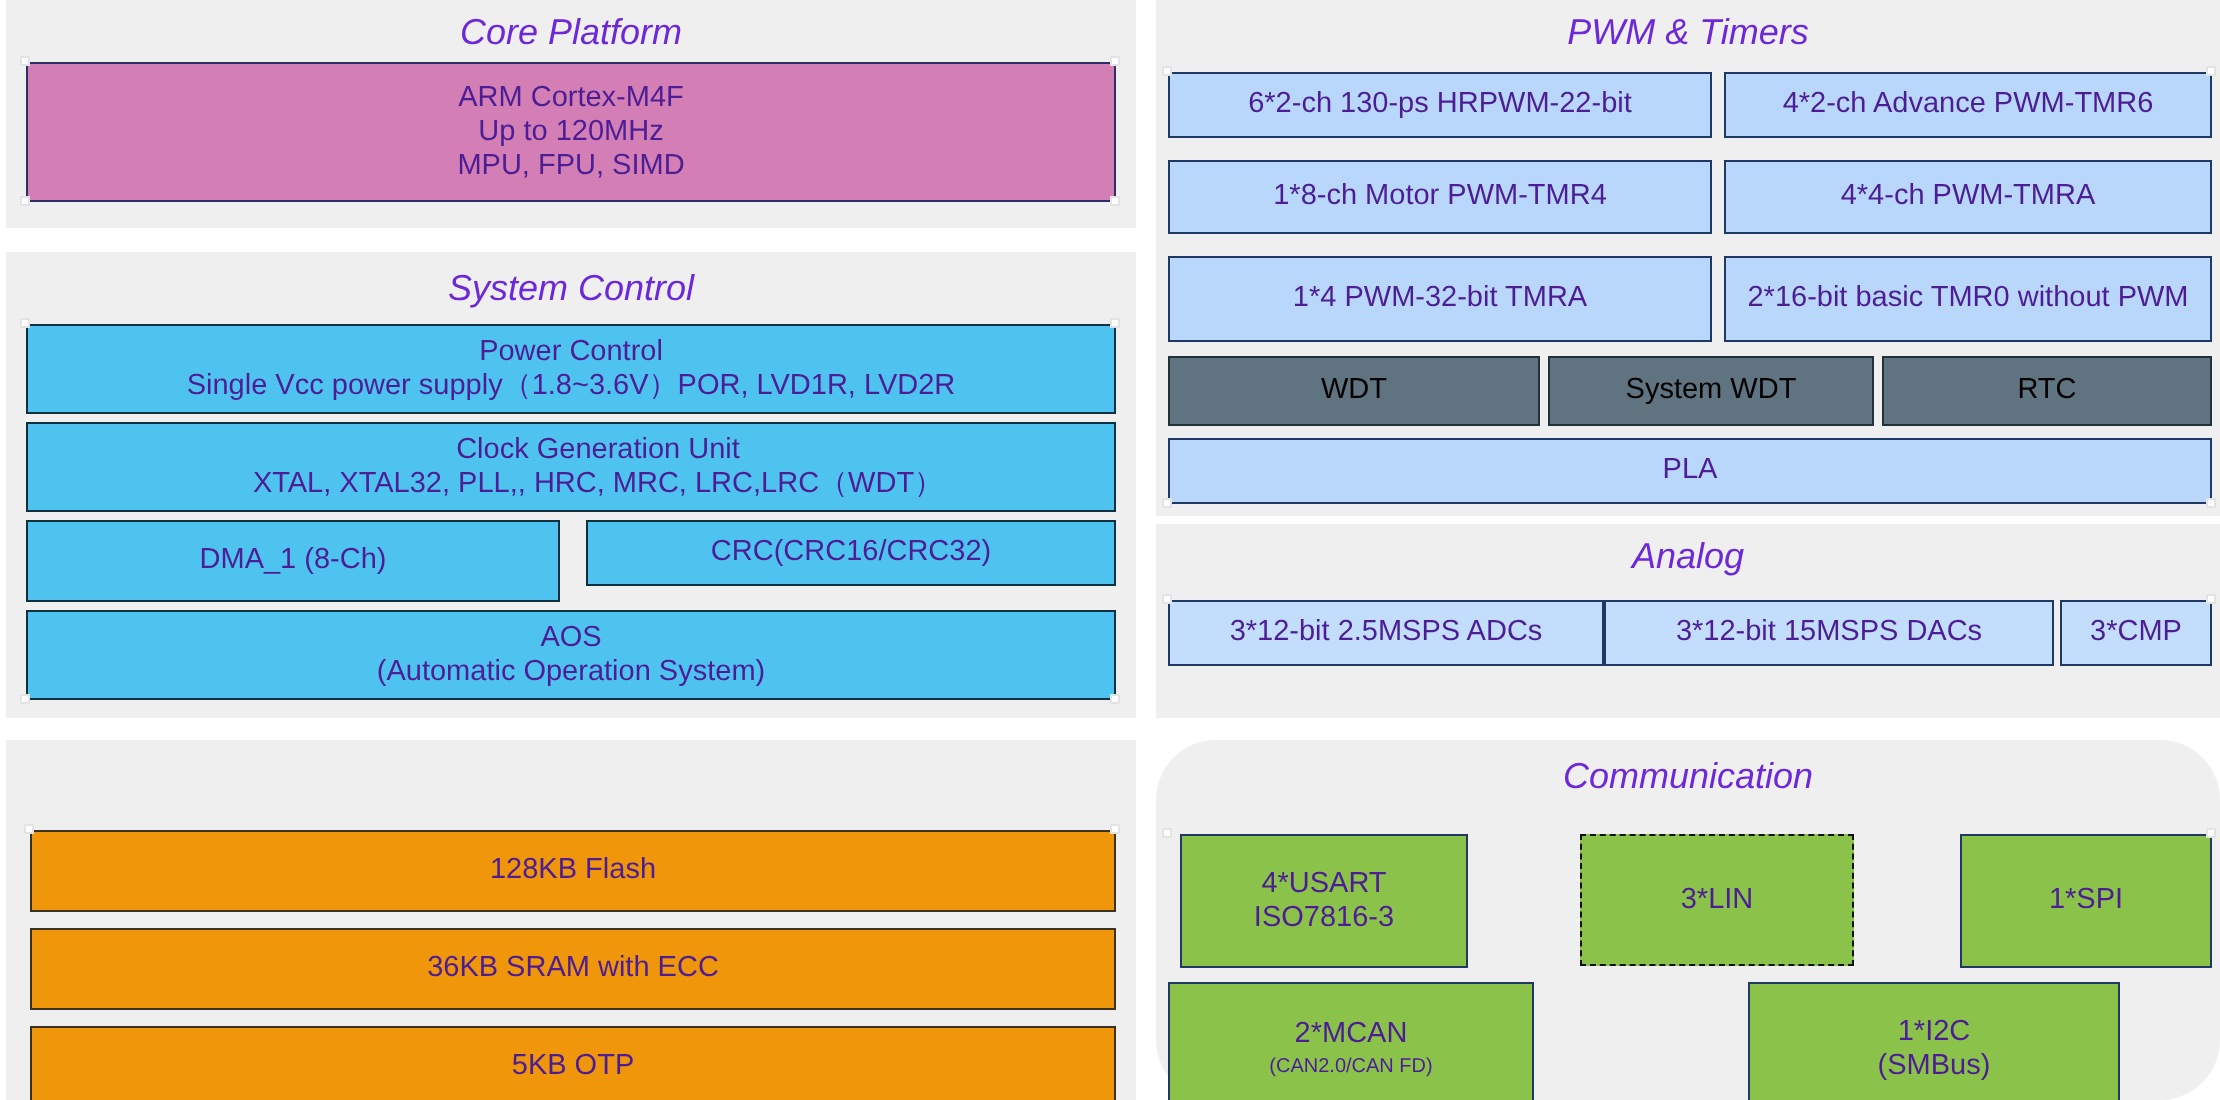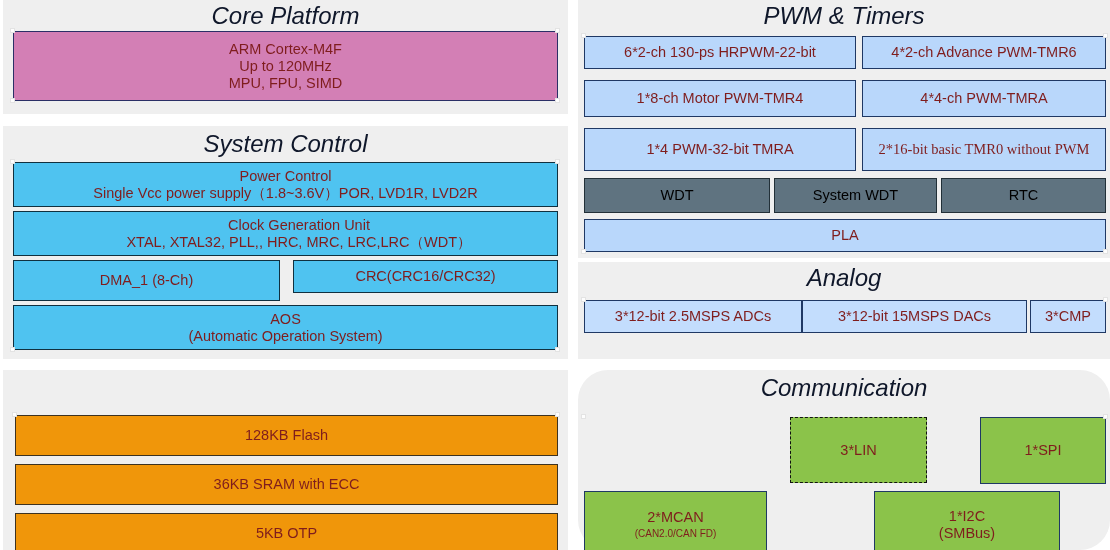--- a/index.html
+++ b/index.html
@@ -32,9 +32,9 @@
     right: 0;
     text-align: center;
     font-style: italic;
-    font-size: 24px;
+    font-size: 18px;
     line-height: 24px;
-    color: #0f172a;
+    color: #6d28d9;
     white-space: nowrap;
   }
   

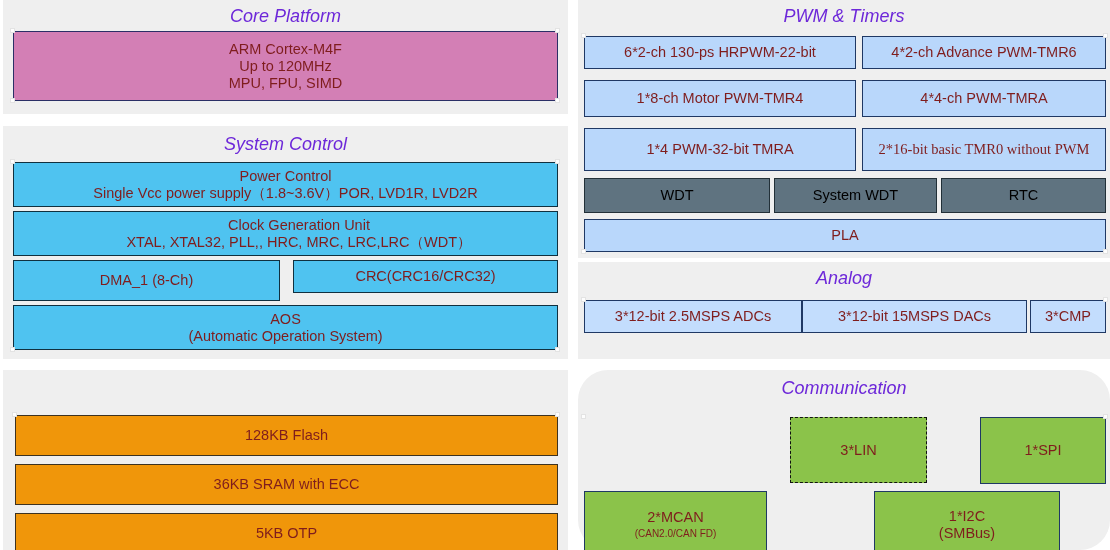--- a/index.html
+++ b/index.html
@@ -48,7 +48,7 @@
     text-align: center;
     font-size: 14.5px;
     line-height: 17px;
-    color: #7f1d1d;
+    color: #4c1d95;
     padding: 1px 3px;
     overflow: hidden;
   }

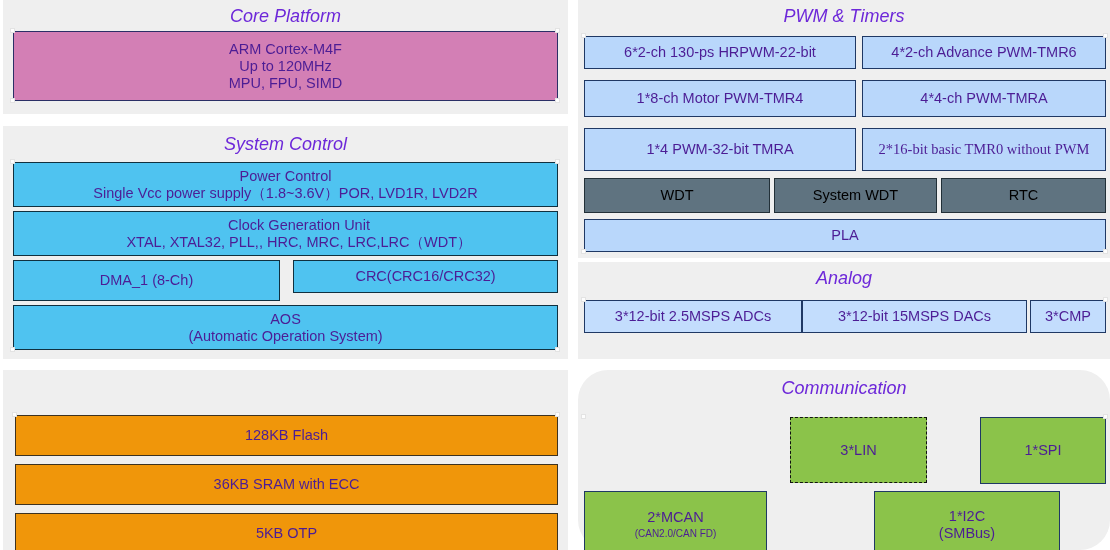--- a/index.html
+++ b/index.html
@@ -149,7 +149,7 @@
     <div class="blk c-pwm" style="left:6px; top:128px; width:272px; height:43px;">
       <span>1*4 PWM-32-bit TMRA</span>
     </div>
-    <div class="blk c-pwm" style="left:284px; top:128px; width:244px; height:43px;font-family:Liberation Serif, serif;">
+    <div class="blk c-pwm" style="left:284px; top:128px; width:244px; height:43px;">
       <span>2*16-bit basic TMR0 without PWM</span>
     </div>
     <div class="blk c-wdt" style="left:6px; top:178px; width:186px; height:35px; color:#000;">

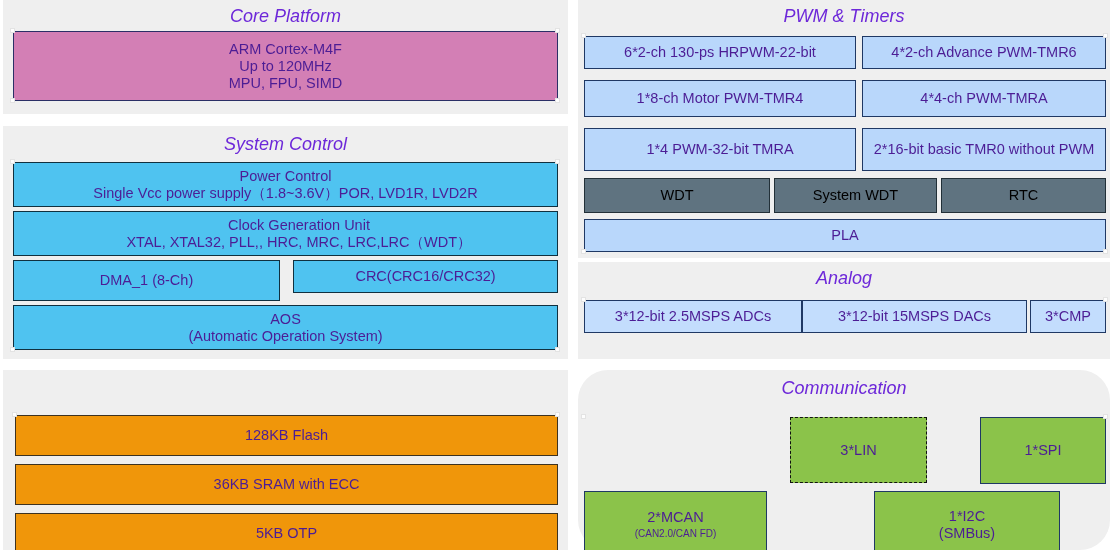--- a/index.html
+++ b/index.html
@@ -187,6 +187,10 @@
 
   <div class="panel" style="left:578px; top:370px; width:532px; height:180px;border-radius:30px;">
     <div class="panel-title" style="top:6px;">Communication</div>
+    <div class="blk c-comm" style="left:12px; top:47px; width:144px; height:67px;">
+      <span>4*USART</span>
+      <span>ISO7816-3</span>
+    </div>
     <div class="blk c-comm-dashed" style="left:212px; top:47px; width:137px; height:66px;">
       <span>3*LIN</span>
     </div>

